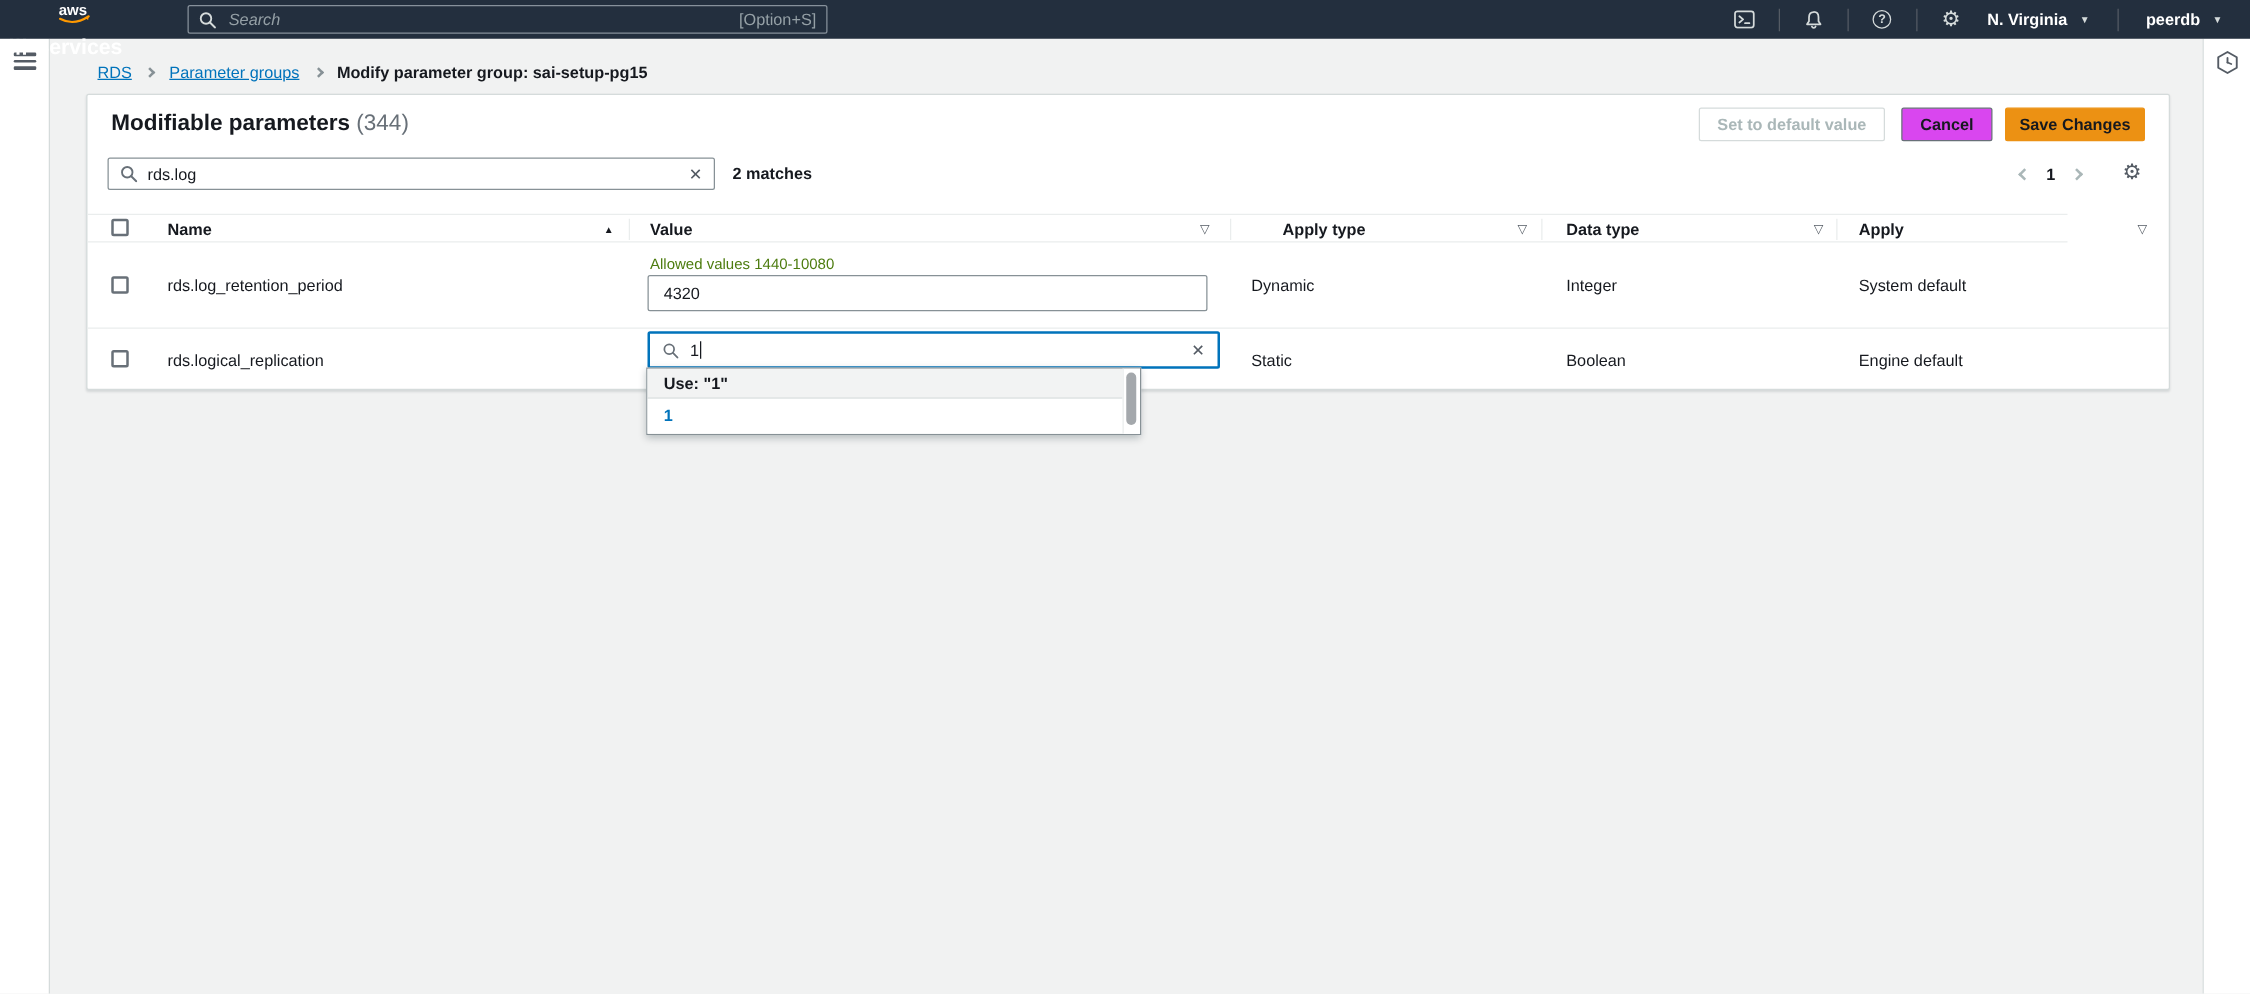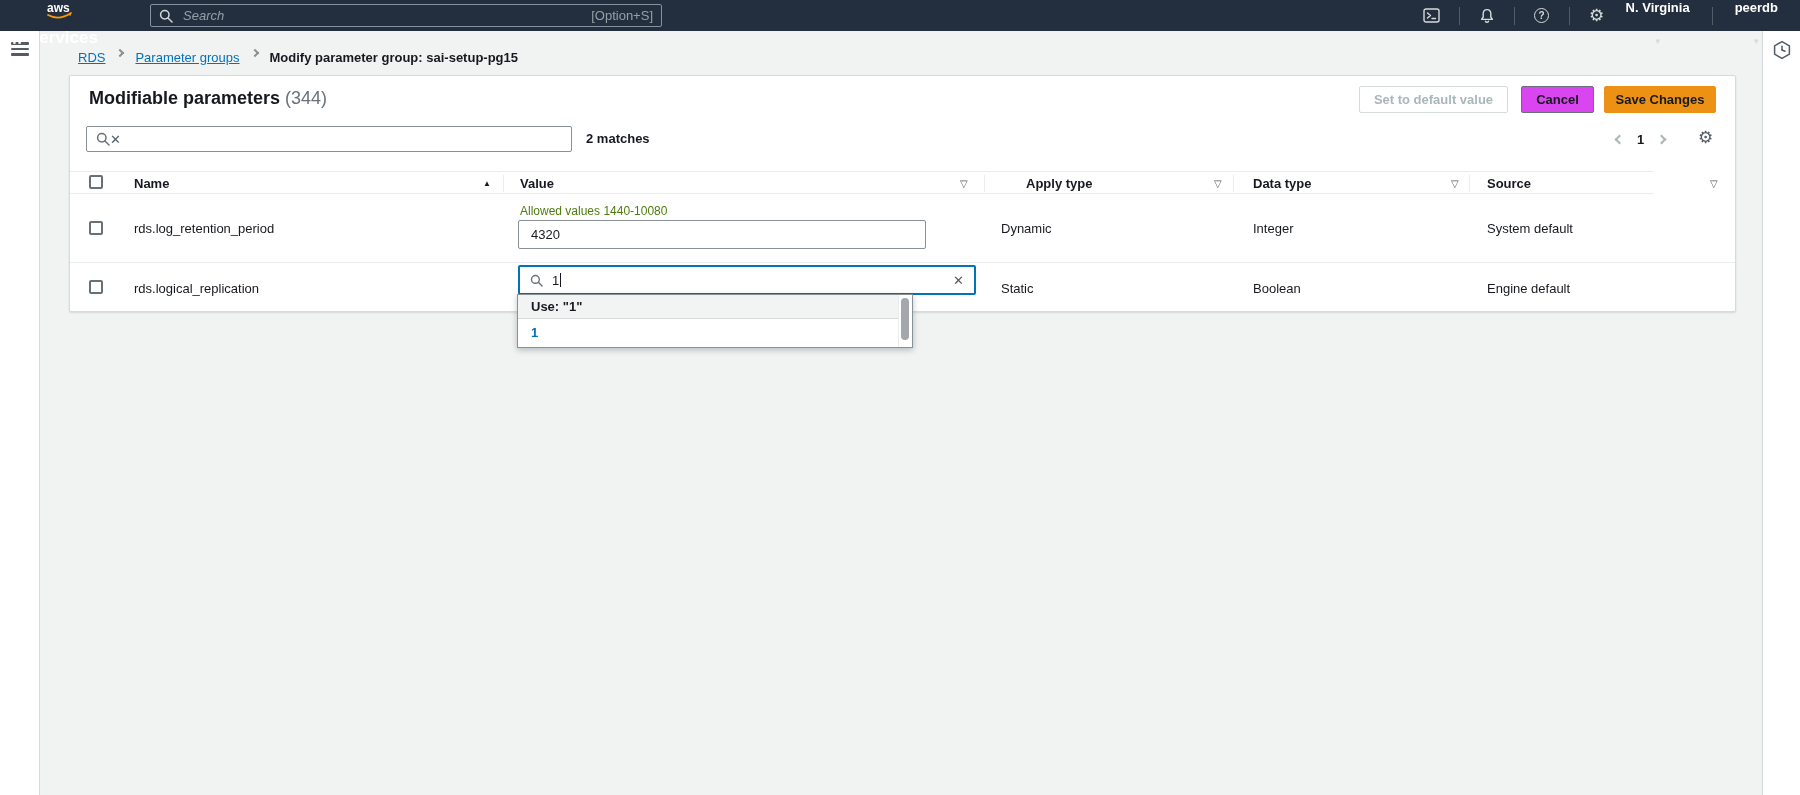--- a/index.html
+++ b/index.html
@@ -19,7 +19,7 @@
   .tb-shortcut { color:#95a0a6; font-size:13px; }
   .tb-right { position:absolute; right:10px; top:0; height:31px; display:flex; align-items:center; gap:0; }
   .tb-icon-btn { display:flex; align-items:center; justify-content:center; width:34px; height:31px; cursor:pointer; }
-  .tb-text-btn { display:flex; align-items:center; gap:22px; color:#ffffff; font-size:13px; font-weight:700; padding:0 12px; height:31px; cursor:pointer; white-space:nowrap;flex-direction:column; }
+  .tb-text-btn { display:flex; align-items:center; gap:10px; color:#ffffff; font-size:13px; font-weight:700; padding:0 12px; height:31px; cursor:pointer; white-space:nowrap; }
   .tb-caret { font-size:8px; color:#d5dbdb; }
   .gear-glyph-top { font-size:17px; color:#d5dbdb; line-height:1; }
   .help-circle { width:15px; height:15px; border:1.5px solid #d5dbdb; border-radius:50%; color:#d5dbdb; font-size:10px; font-weight:700; display:flex; align-items:center; justify-content:center; }

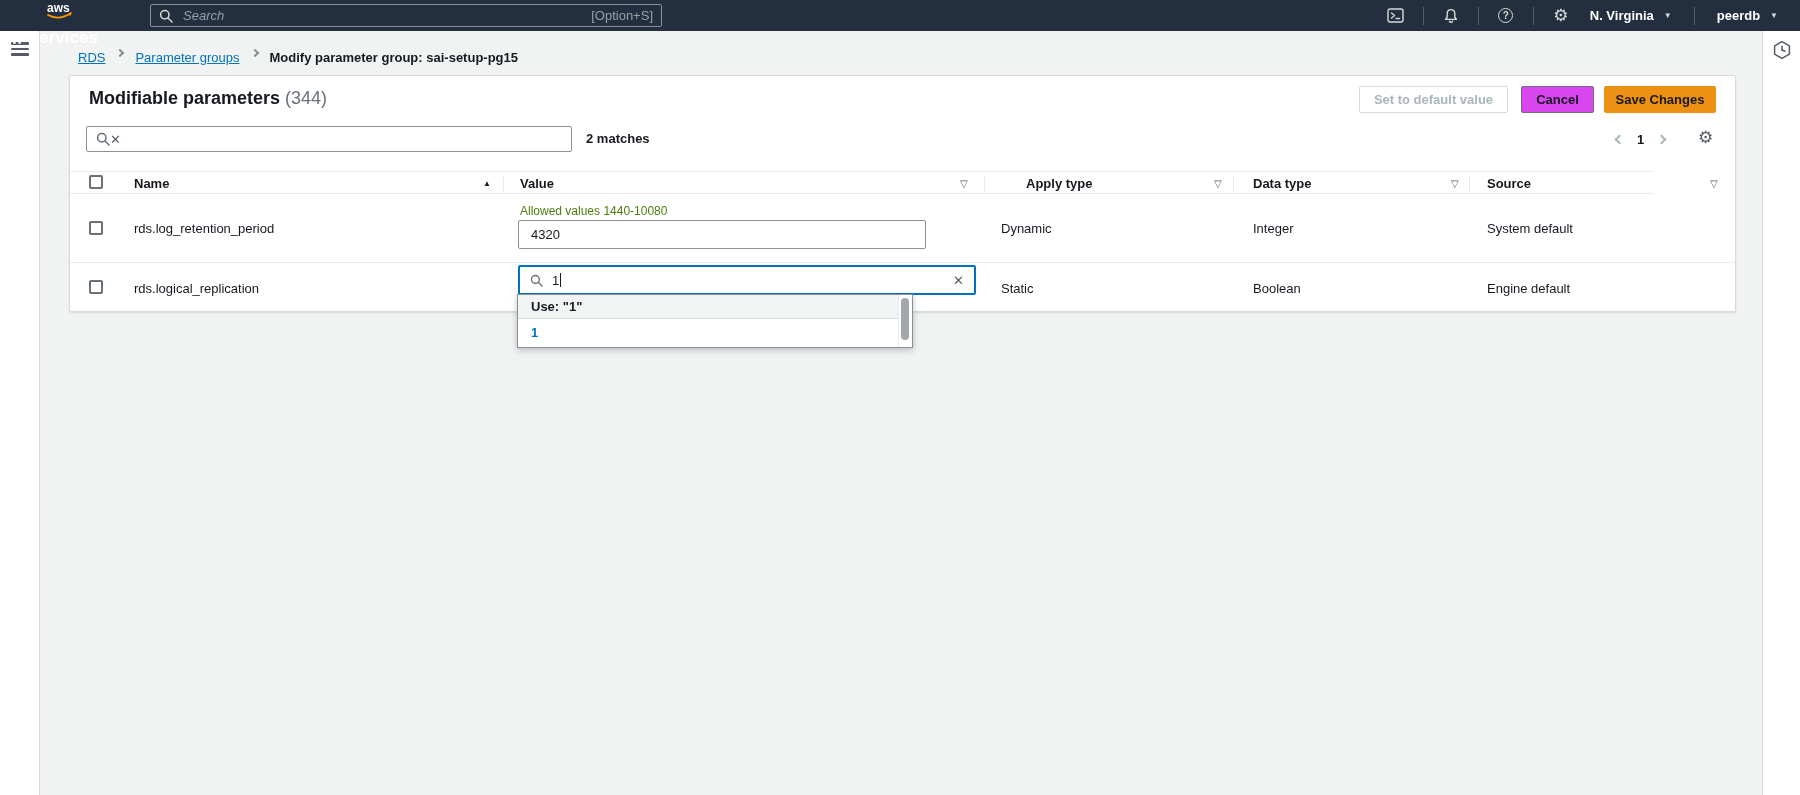--- a/index.html
+++ b/index.html
@@ -31,7 +31,7 @@
   #rail-right { position:absolute; right:0; top:31px; width:38px; height:764px; background:#ffffff; border-left:1px solid #d5dbdb; z-index:40; }
 
   
-  #breadcrumb { position:absolute; left:78px; top:50px; display:flex; align-items:flex-start; gap:12px; font-size:13px; z-index:10; }
+  #breadcrumb { position:absolute; left:78px; top:50px; display:flex; align-items:center; gap:12px; font-size:13px; z-index:10; }
   .bc-link { color:#0073bb; text-decoration:underline; cursor:pointer; }
   .bc-current { color:#16191f; font-weight:700; }
   .chev-r { width:6px; height:6px; border-top:2px solid #879196; border-right:2px solid #879196; transform:rotate(45deg); display:inline-block; }

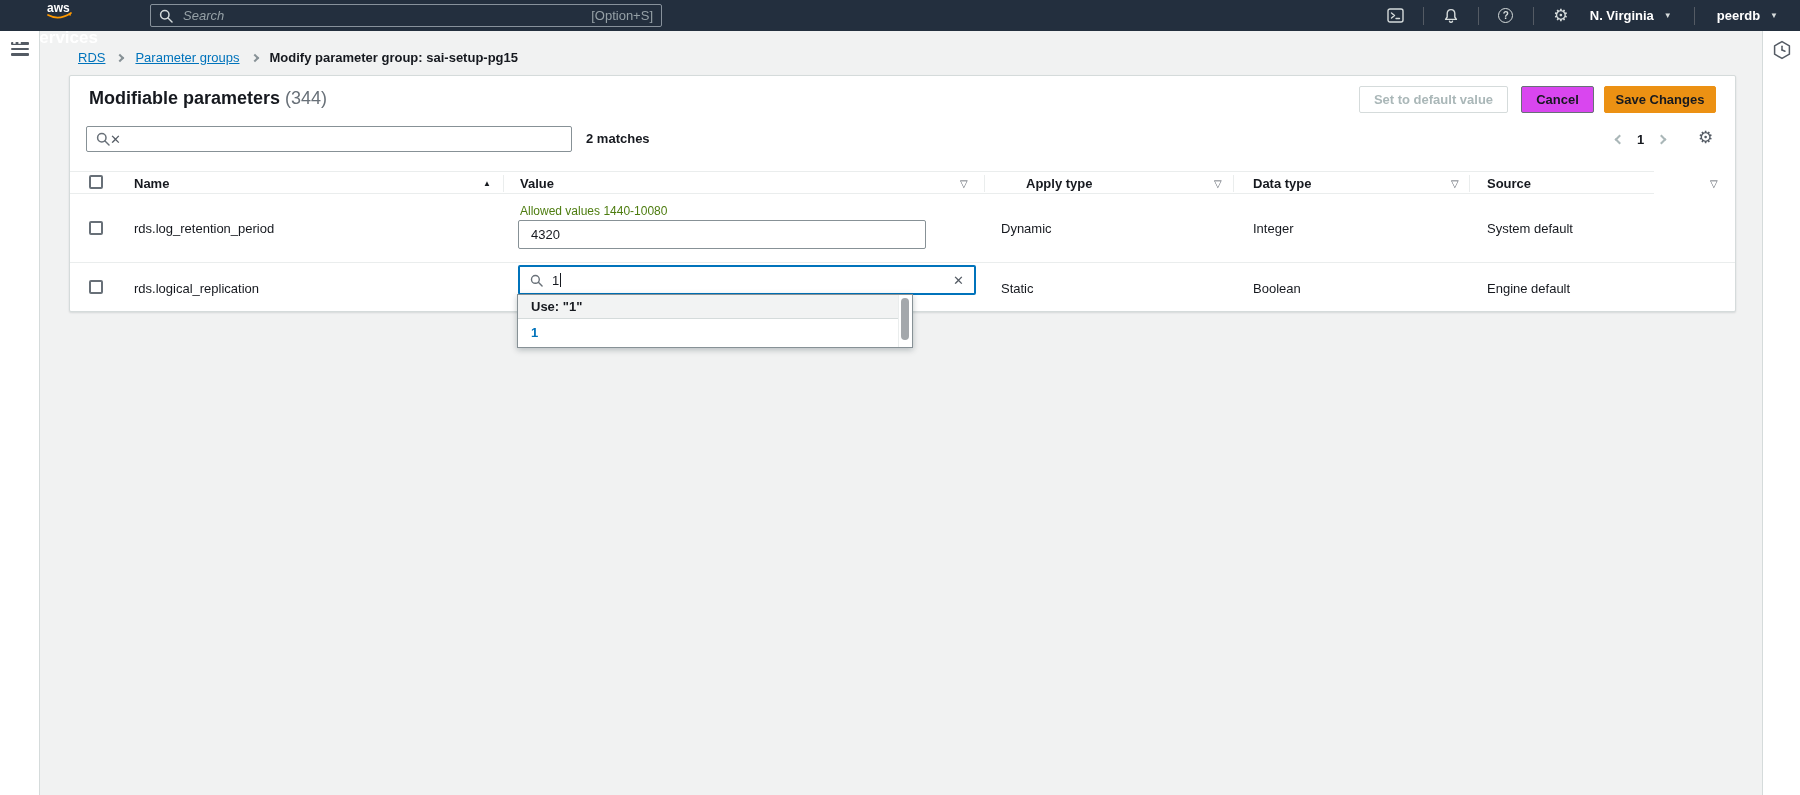--- a/index.html
+++ b/index.html
@@ -201,6 +201,7 @@
         <circle cx="5.8" cy="5.8" r="4.2" fill="none" stroke="#687078" stroke-width="1.5"></circle>
         <line x1="9" y1="9" x2="13" y2="13" stroke="#687078" stroke-width="1.5" stroke-linecap="round"></line>
       </svg>
+      <input type="text" readonly="" value="rds.log" style="">
       <span class="close-x">✕</span>
     </div>
     <div class="matches">2 matches</div>

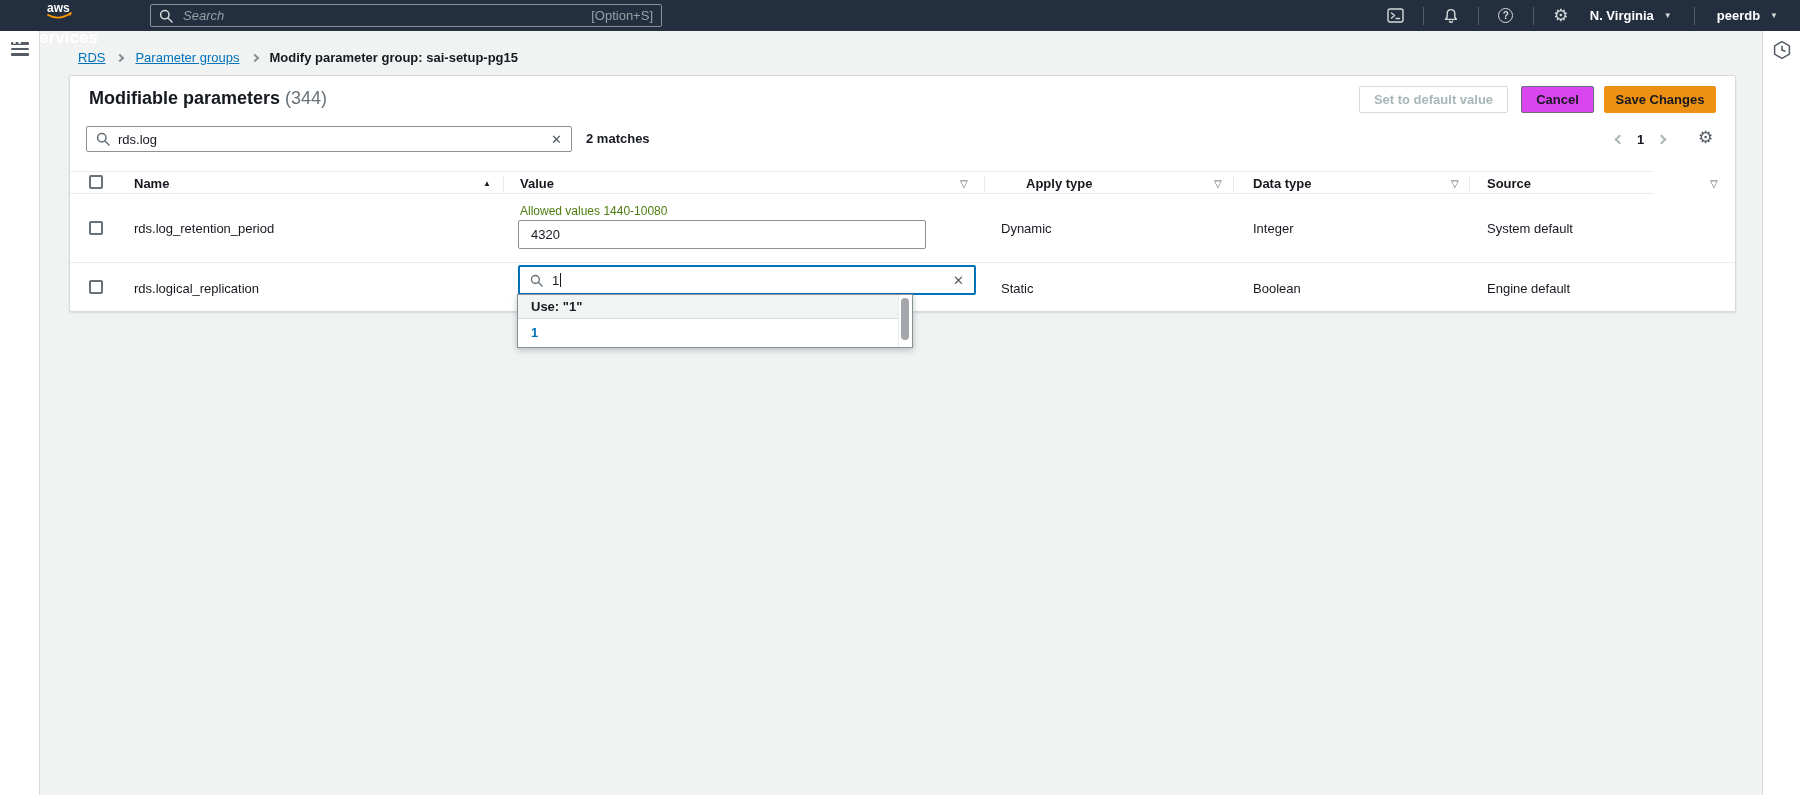--- a/index.html
+++ b/index.html
@@ -227,7 +227,7 @@
       <span class="th-label" style="left:1183px;">Data type</span>
       <span class="filter-glyph" style="left:1381px;">▽</span>
       <span class="col-div" style="left:1399px;"></span>
-      <span class="th-label" style="left:1417px;">Source</span>
+      <span class="th-label" style="left:1417px;">Apply</span>
       <span class="filter-glyph" style="left:1640px;">▽</span>
     </div>
 

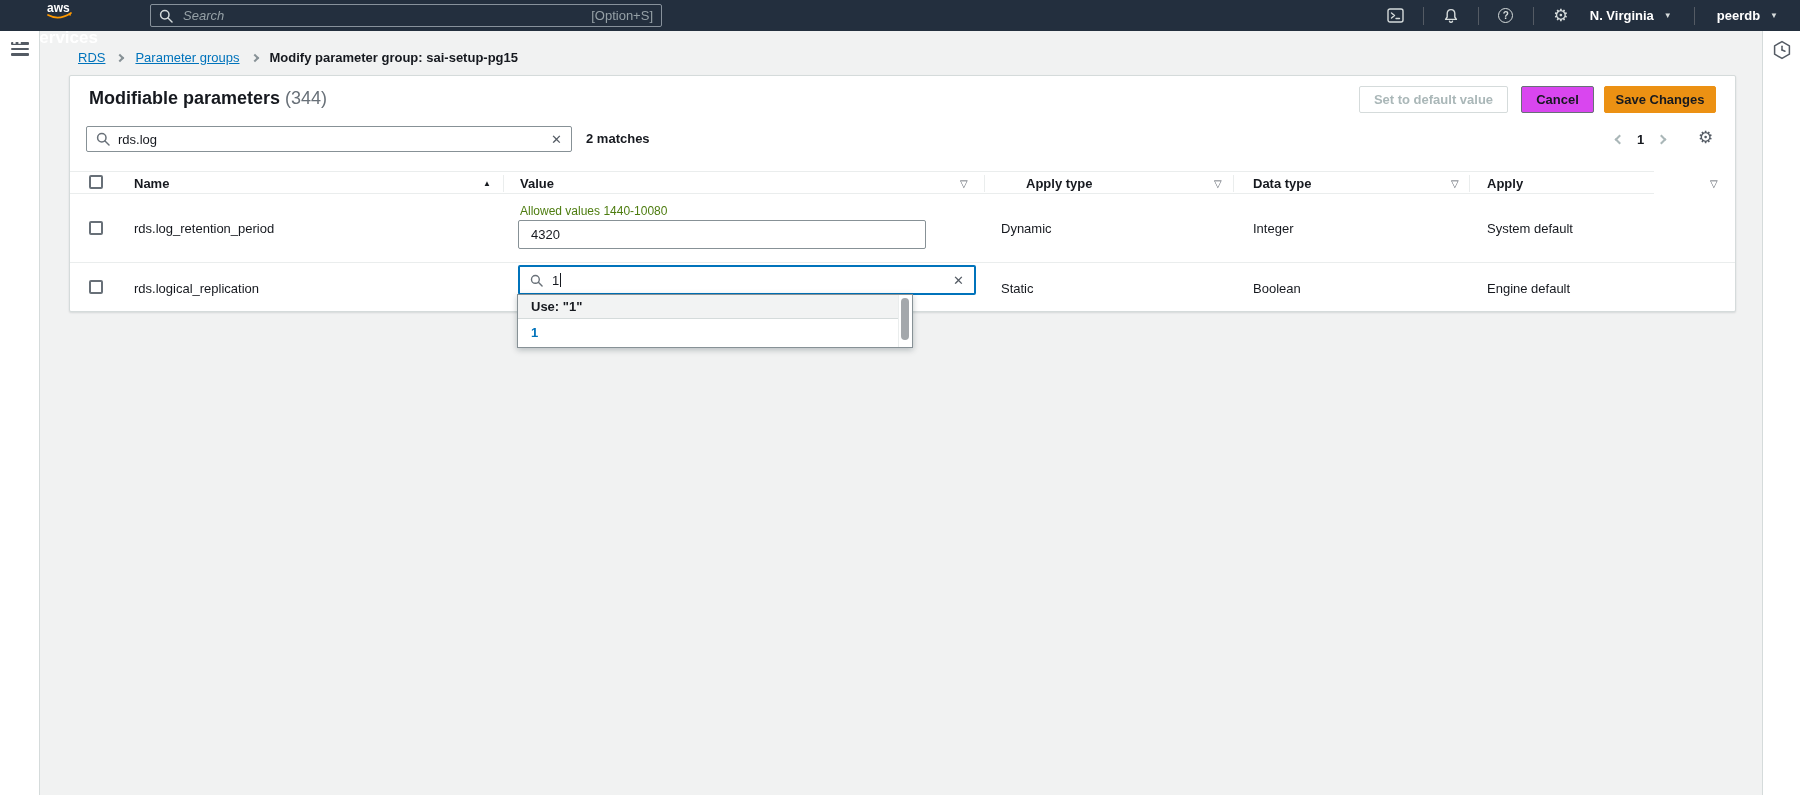--- a/index.html
+++ b/index.html
@@ -69,7 +69,7 @@
   .cell { position:absolute; top:0; height:100%; display:flex; align-items:center; font-size:13px; color:#16191f; }
   .checkbox { position:absolute; left:19px; width:14px; height:14px; border:2px solid #687078; border-radius:2px; background:#ffffff; cursor:pointer; }
   .hint { position:absolute; left:450px; top:10px; font-size:12px; color:#4d7c0f; }
-  .value-input { position:absolute; left:448px; top:26px; width:408px; height:29px; border:1px solid #879196; border-radius:2px; font-size:13px; color:#16191f; padding:0 12px; font-family:"Liberation Sans", sans-serif; outline:none; background:#fff; }
+  .value-input { position:absolute; left:448px; top:26px; width:448px; height:29px; border:1px solid #879196; border-radius:2px; font-size:13px; color:#16191f; padding:0 12px; font-family:"Liberation Sans", sans-serif; outline:none; background:#fff; }
   .combobox { position:absolute; left:448px; top:2px; width:458px; height:30px; border:2px solid #0073bb; border-radius:2px; background:#ffffff; display:flex; align-items:center; padding:0 10px; }
   .combobox .query { font-size:13px; color:#16191f; margin-left:9px; }
   .caret-line { display:inline-block; width:1px; height:14px; background:#16191f; margin-left:1px; vertical-align:middle; }

